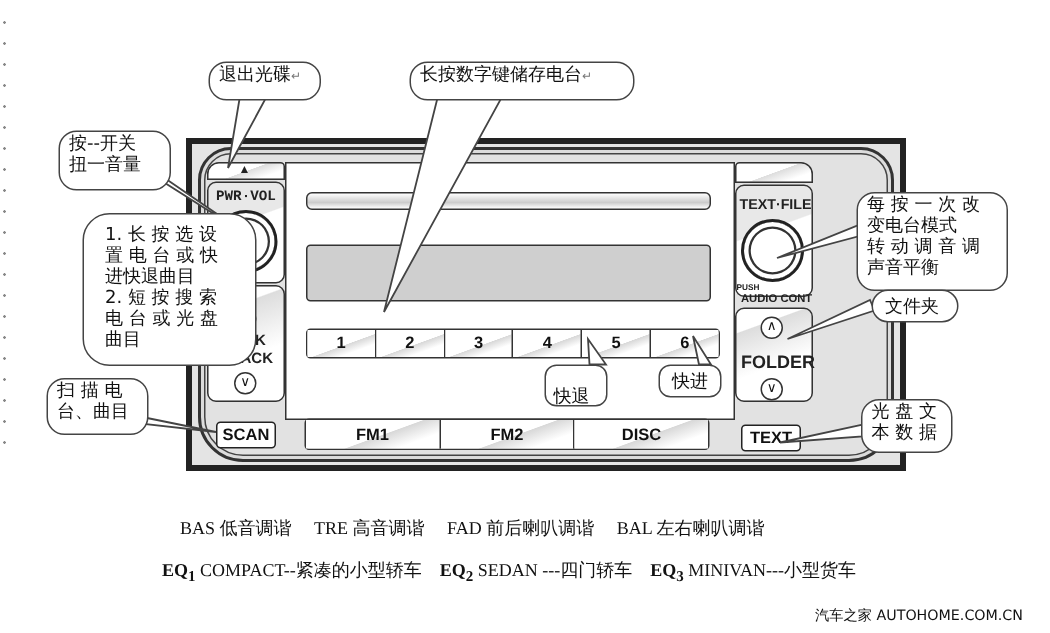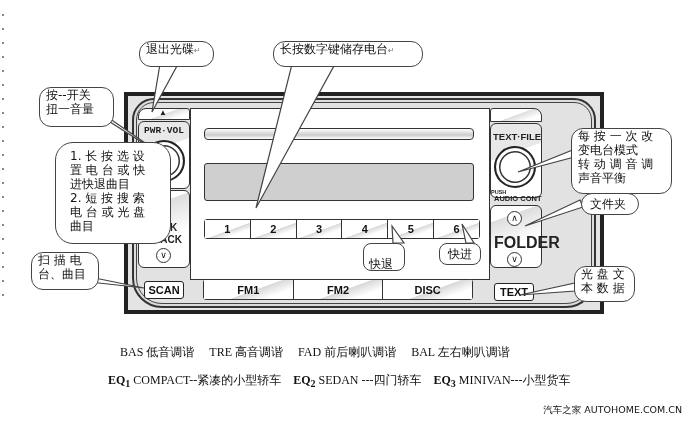--- a/index.html
+++ b/index.html
@@ -102,7 +102,7 @@
   <span class="lbl" style="left:494px;top:194px;font-size:7.5px;">AUDIO CONT</span>
   <div class="side-panel" style="left:490px;top:205px;height:63px;background:linear-gradient(160deg,#fff 20%,#ddd 21%,#fff 60%);"></div>
   <div class="arrow-circle" style="left:507px;top:211px;"><span>∧</span></div>
-  <span class="lbl" style="left:494px;top:234px;font-size:16px;">FOLDER</span>
+  <span class="lbl" style="left:494px;top:234px;font-size:12px;">FOLDER</span>
   <div class="arrow-circle" style="left:507px;top:252px;"><span>∨</span></div>
 
   <div class="btn-small" style="left:494px;top:283px;width:40px;">TEXT</div>

